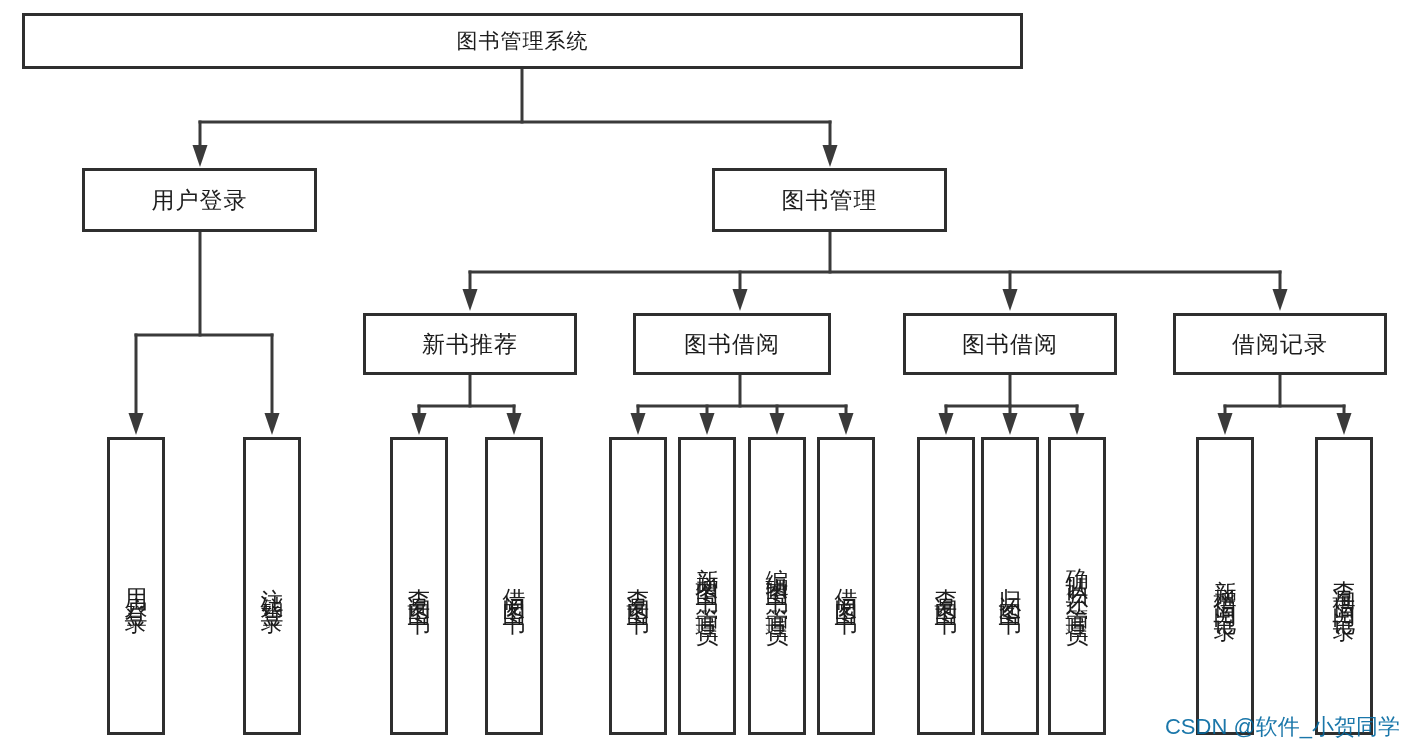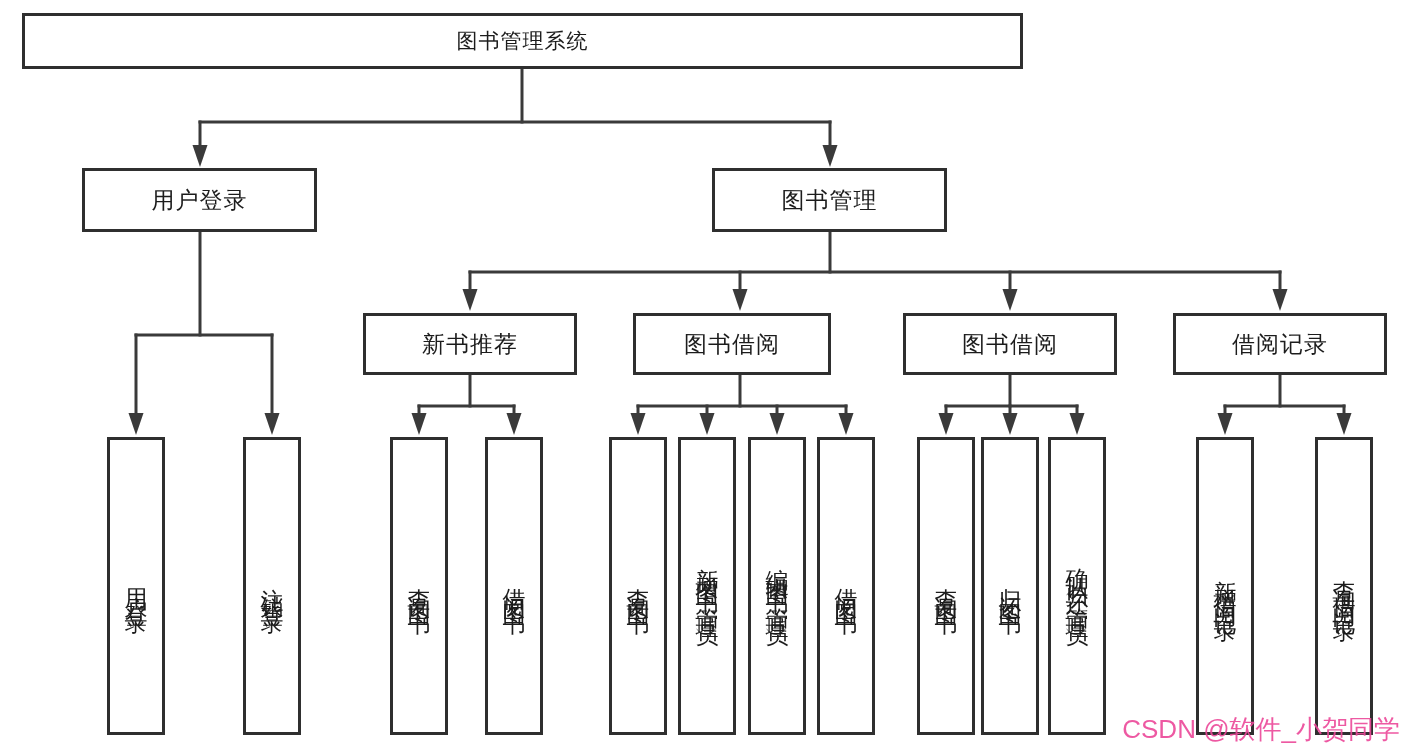--- a/index.html
+++ b/index.html
@@ -56,8 +56,8 @@
     position: absolute;
     right: 5px;
     top: 712px;
-    font-size: 26px;
-    color: #ec4899;
+    font-size: 22px;
+    color: #0369a1;
     opacity: 0.9;
     z-index: 3;
     white-space: nowrap;

